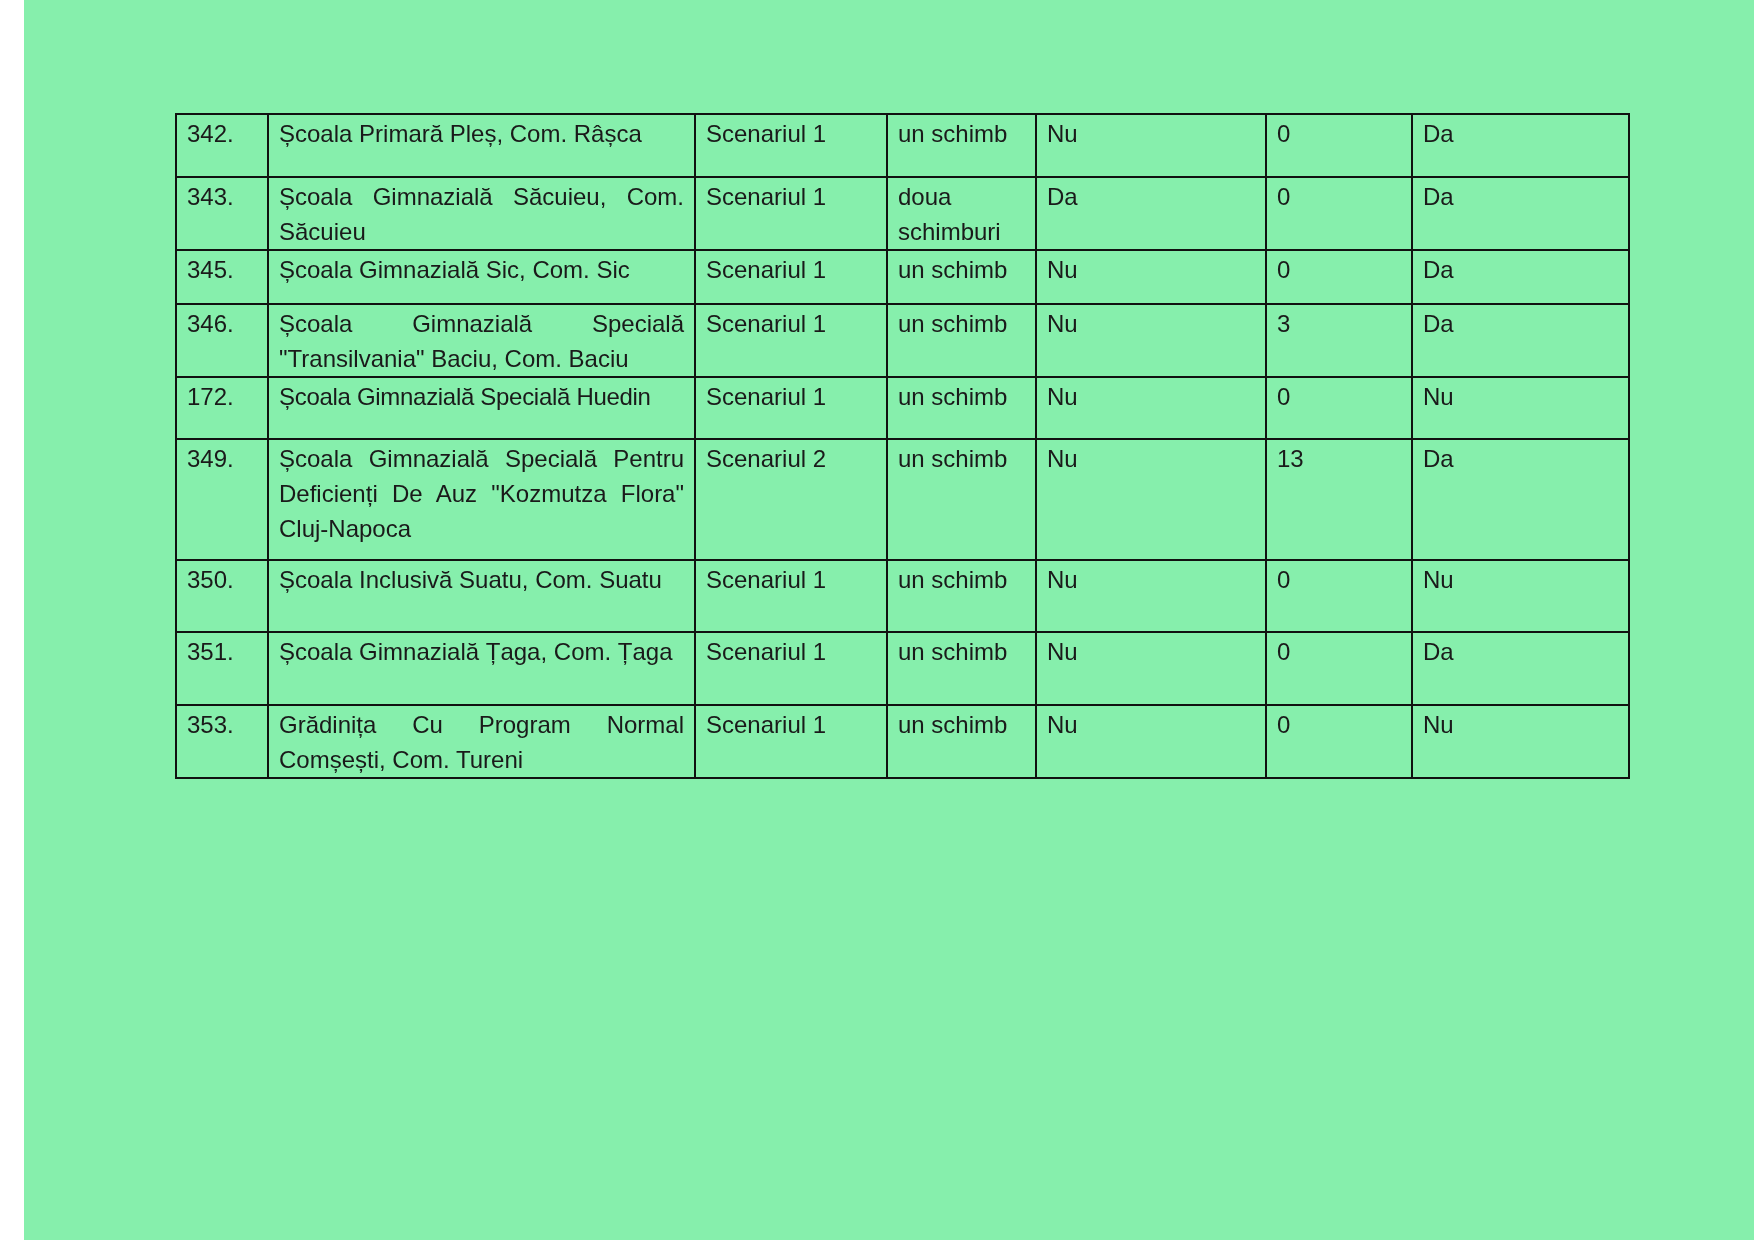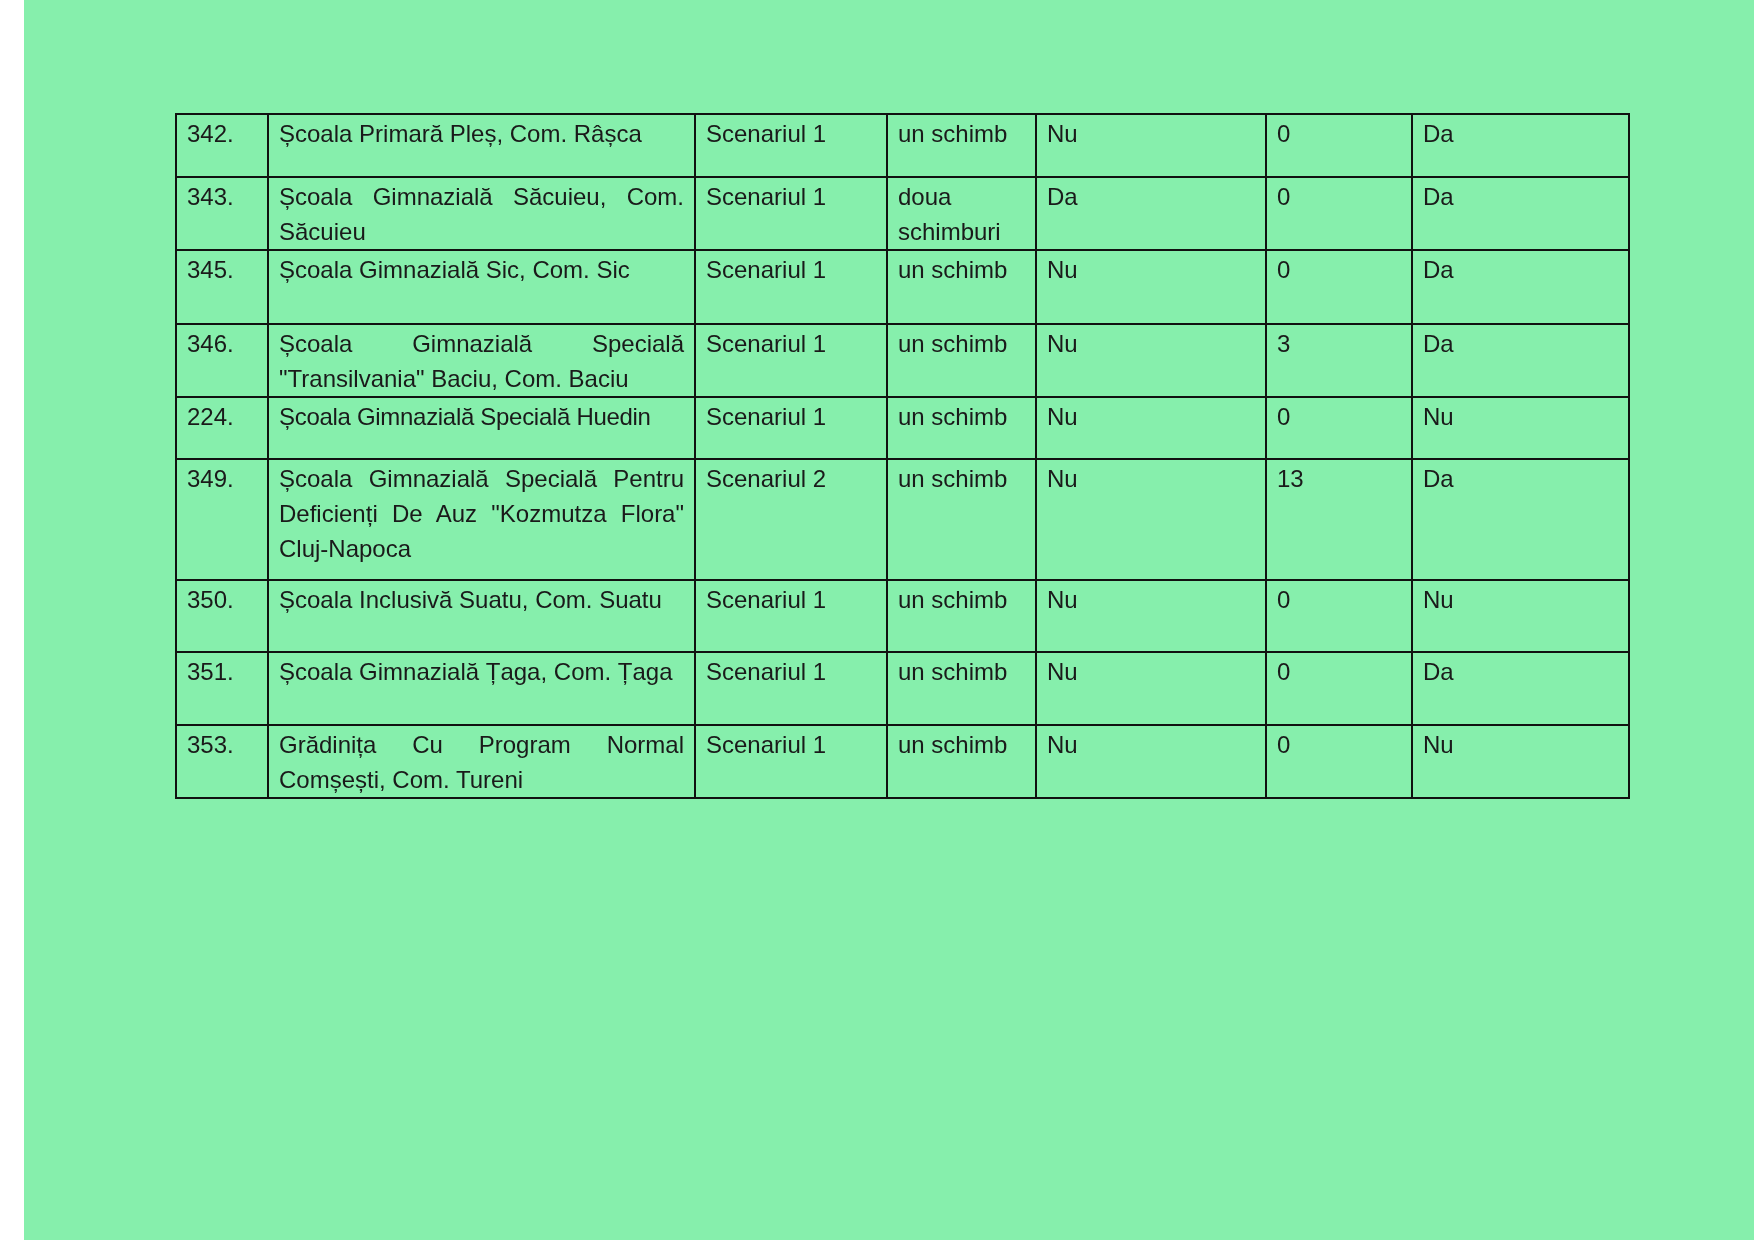--- a/index.html
+++ b/index.html
@@ -56,7 +56,7 @@
         <td>0</td>
         <td>Da</td>
       </tr>
-      <tr style="height:74px">
+      <tr style="height:54px">
         <td>345.</td>
         <td class="justify">Școala Gimnazială Sic, Com. Sic</td>
         <td>Scenariul 1</td>

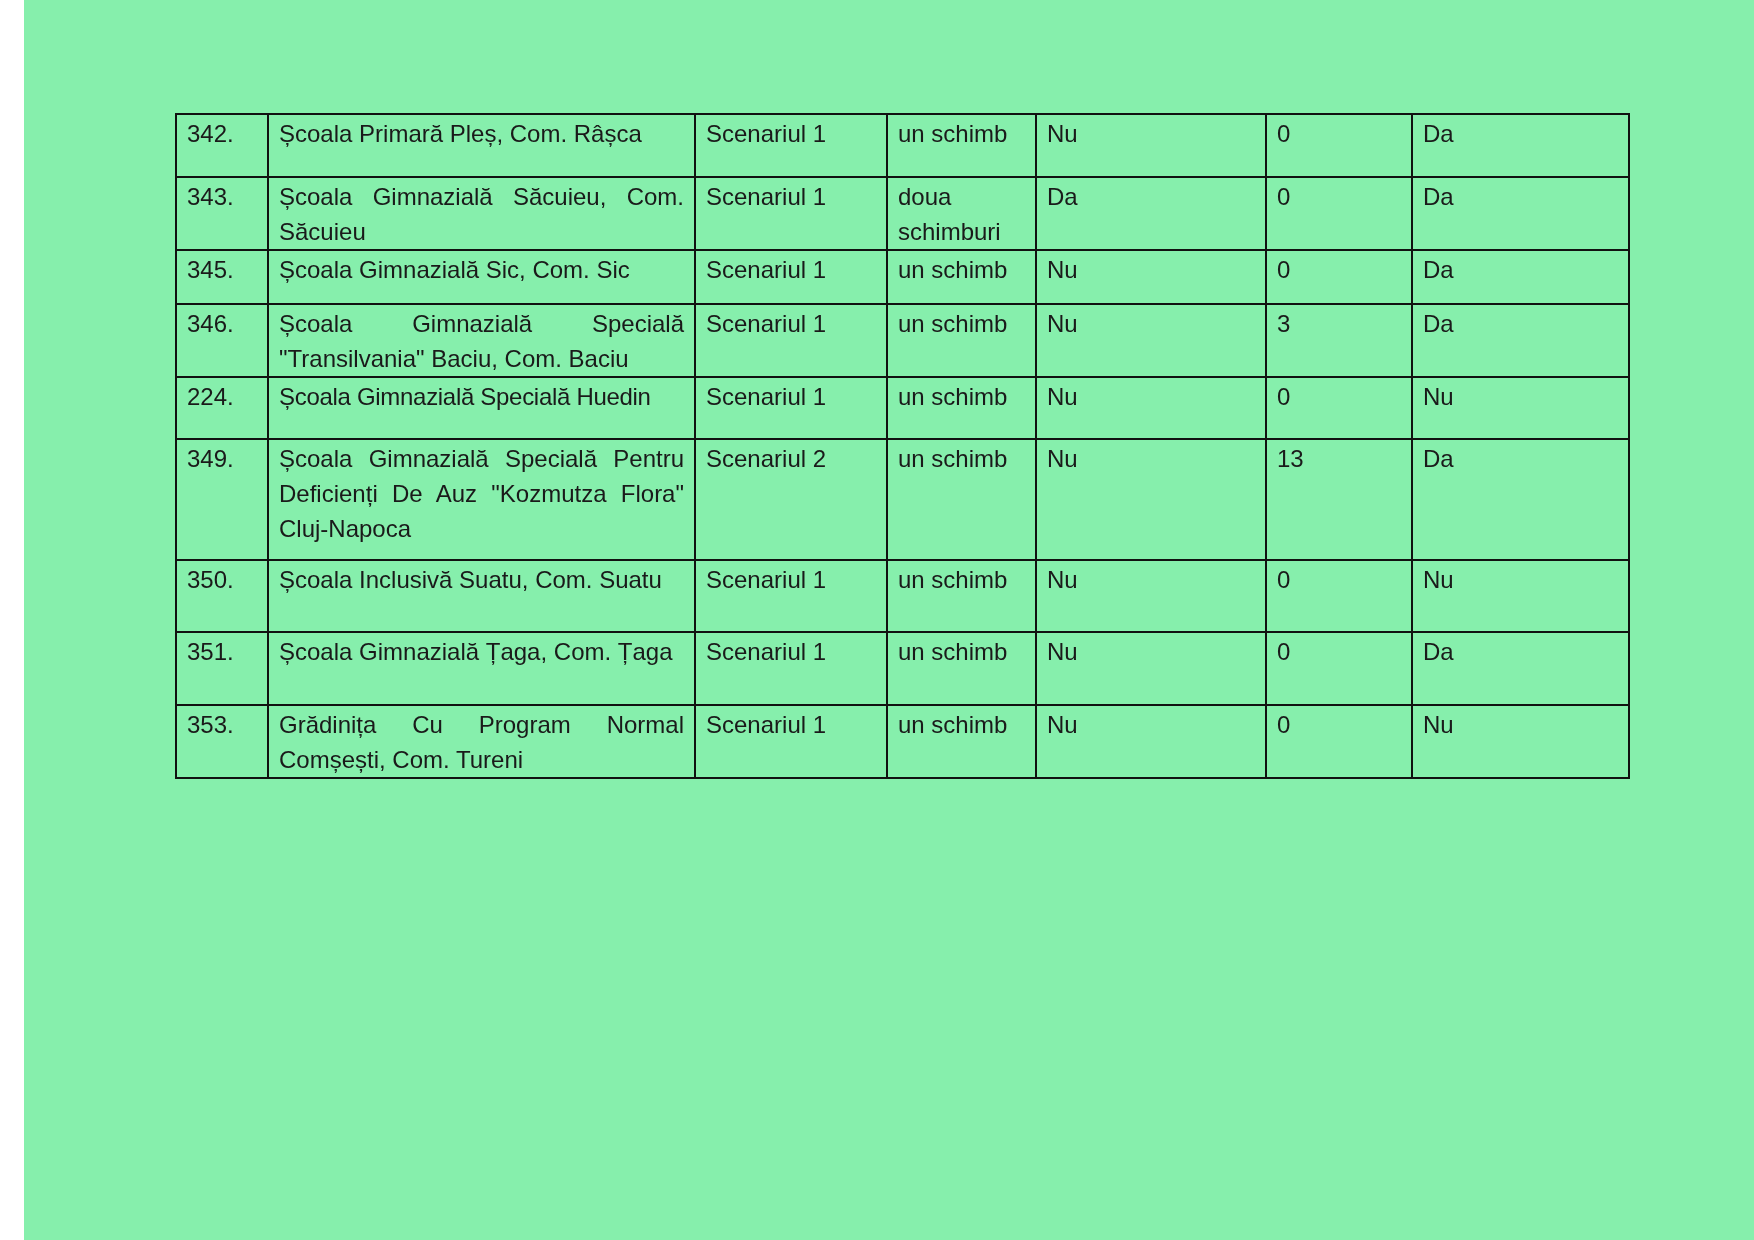--- a/index.html
+++ b/index.html
@@ -75,7 +75,7 @@
         <td>Da</td>
       </tr>
       <tr style="height:62px">
-        <td>224.</td>
+        <td>172.</td>
         <td class="justify narrow">Școala Gimnazială Specială Huedin</td>
         <td>Scenariul 1</td>
         <td>un schimb</td>

